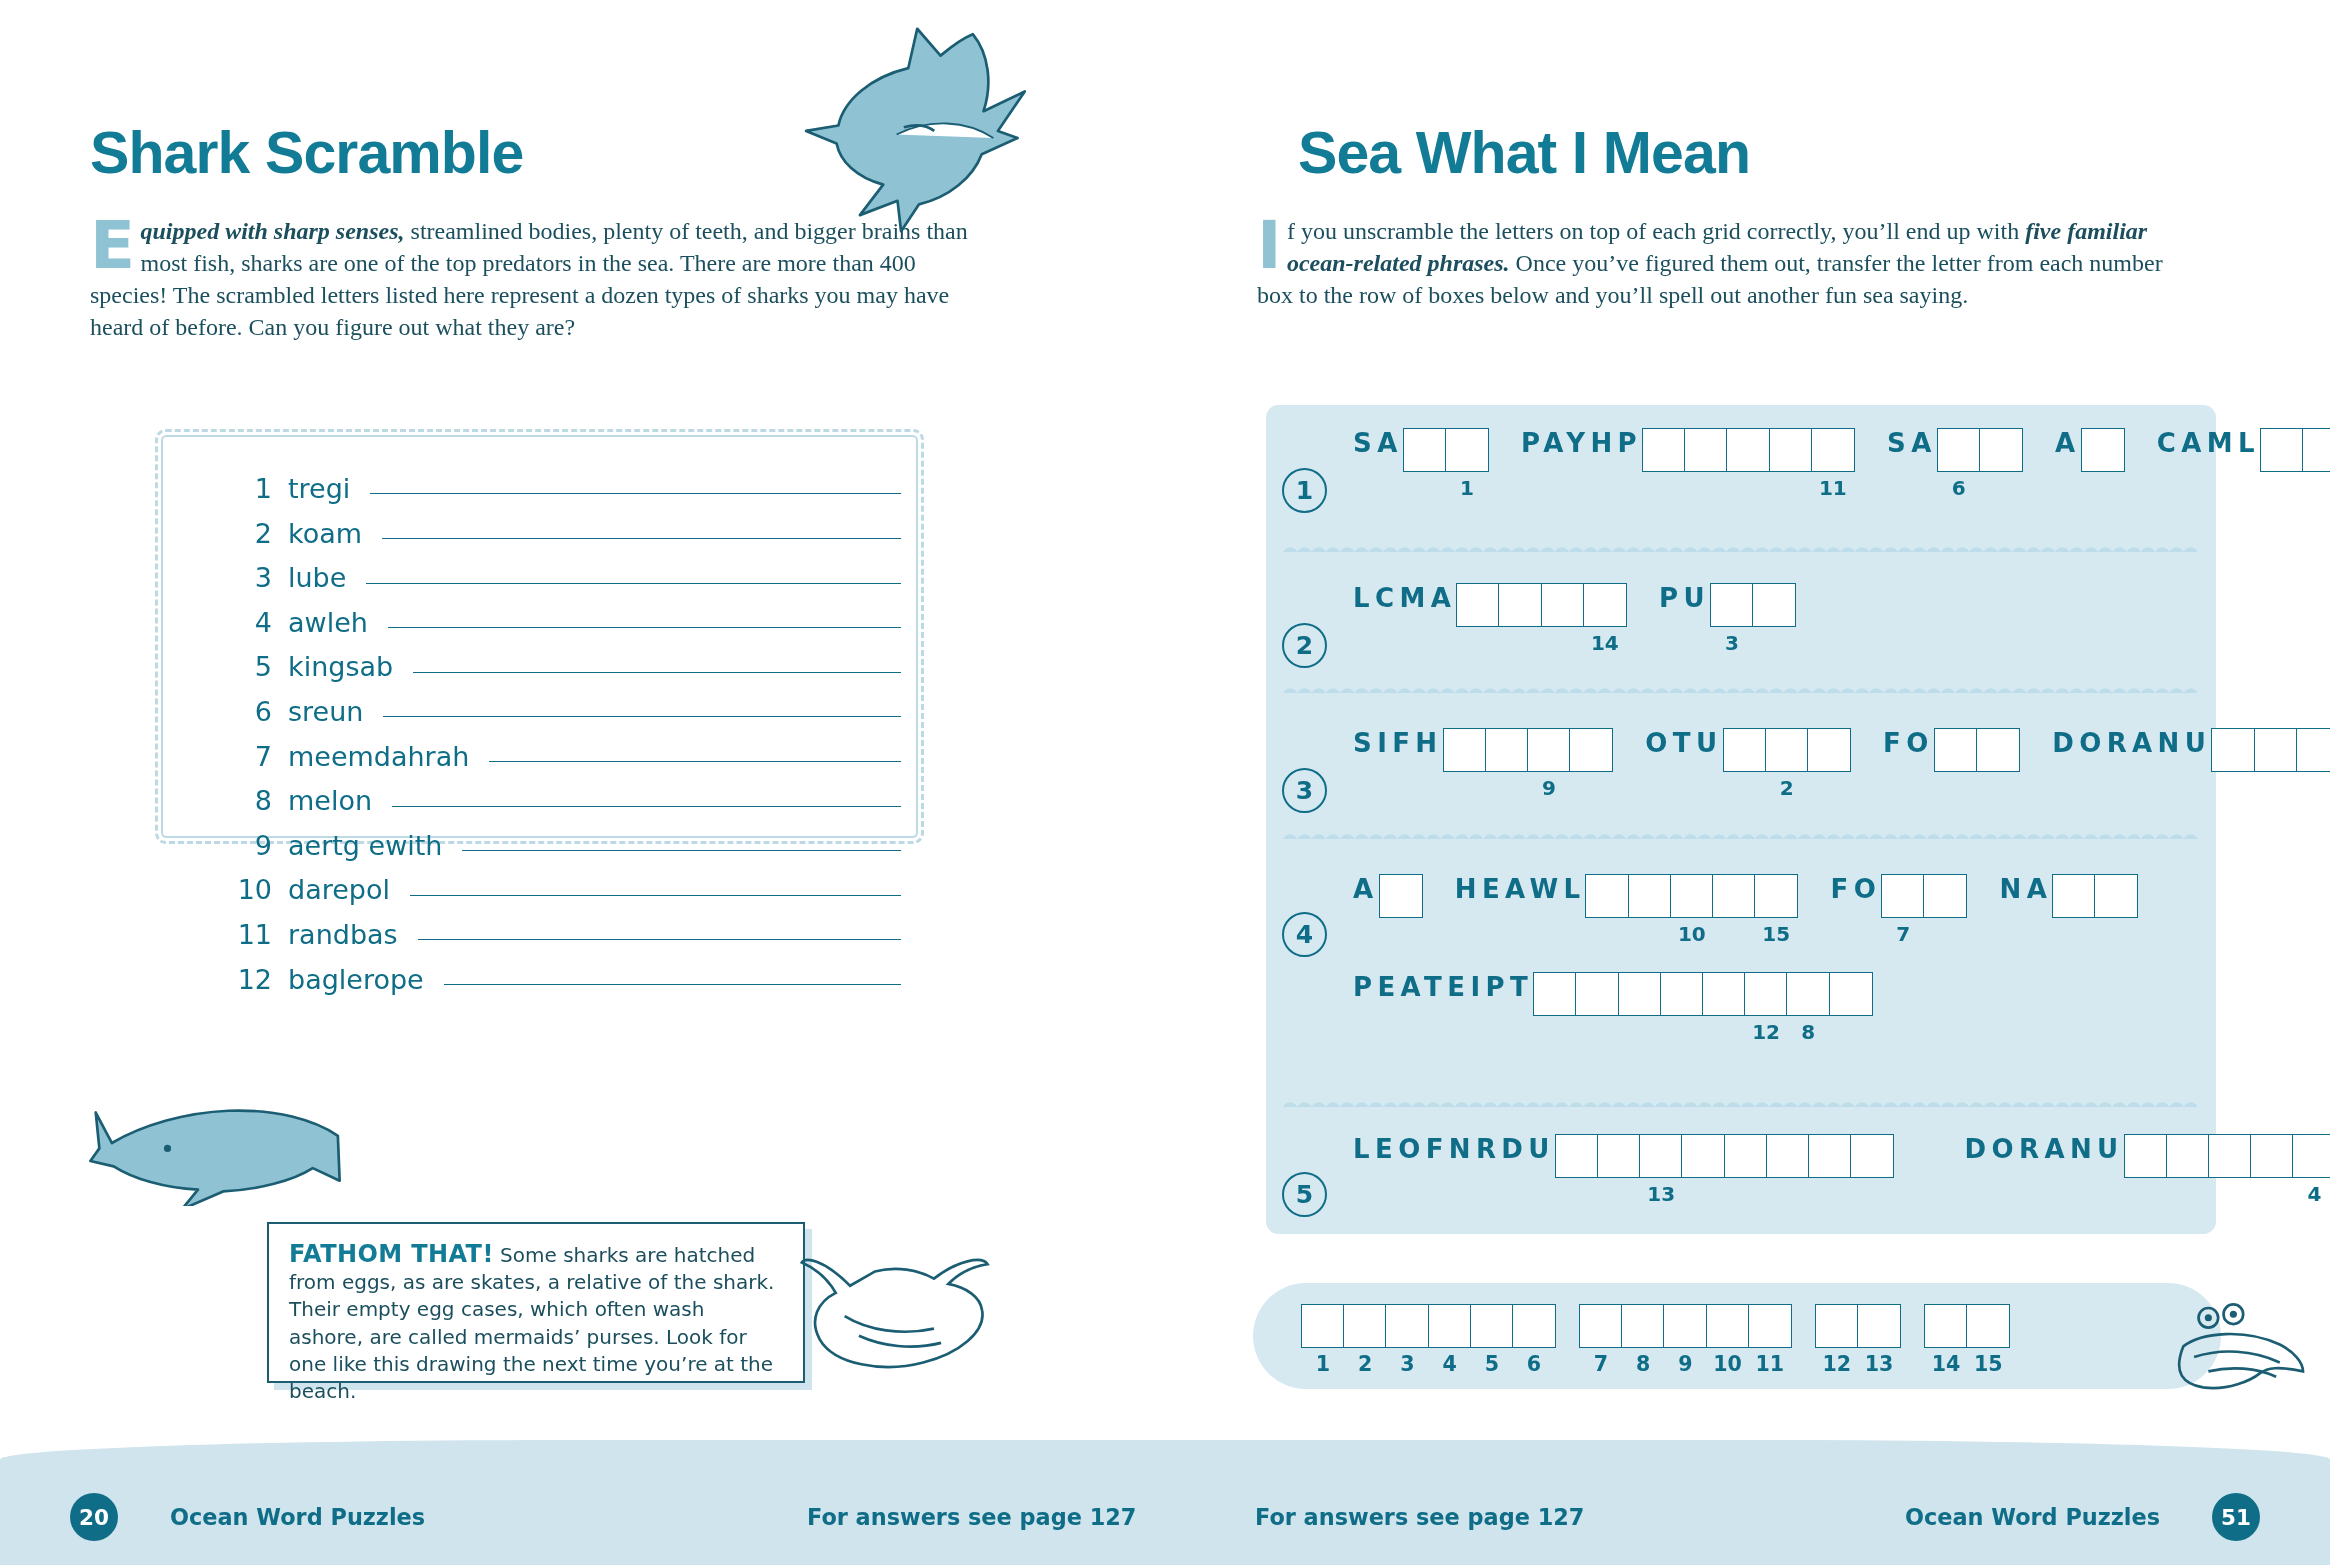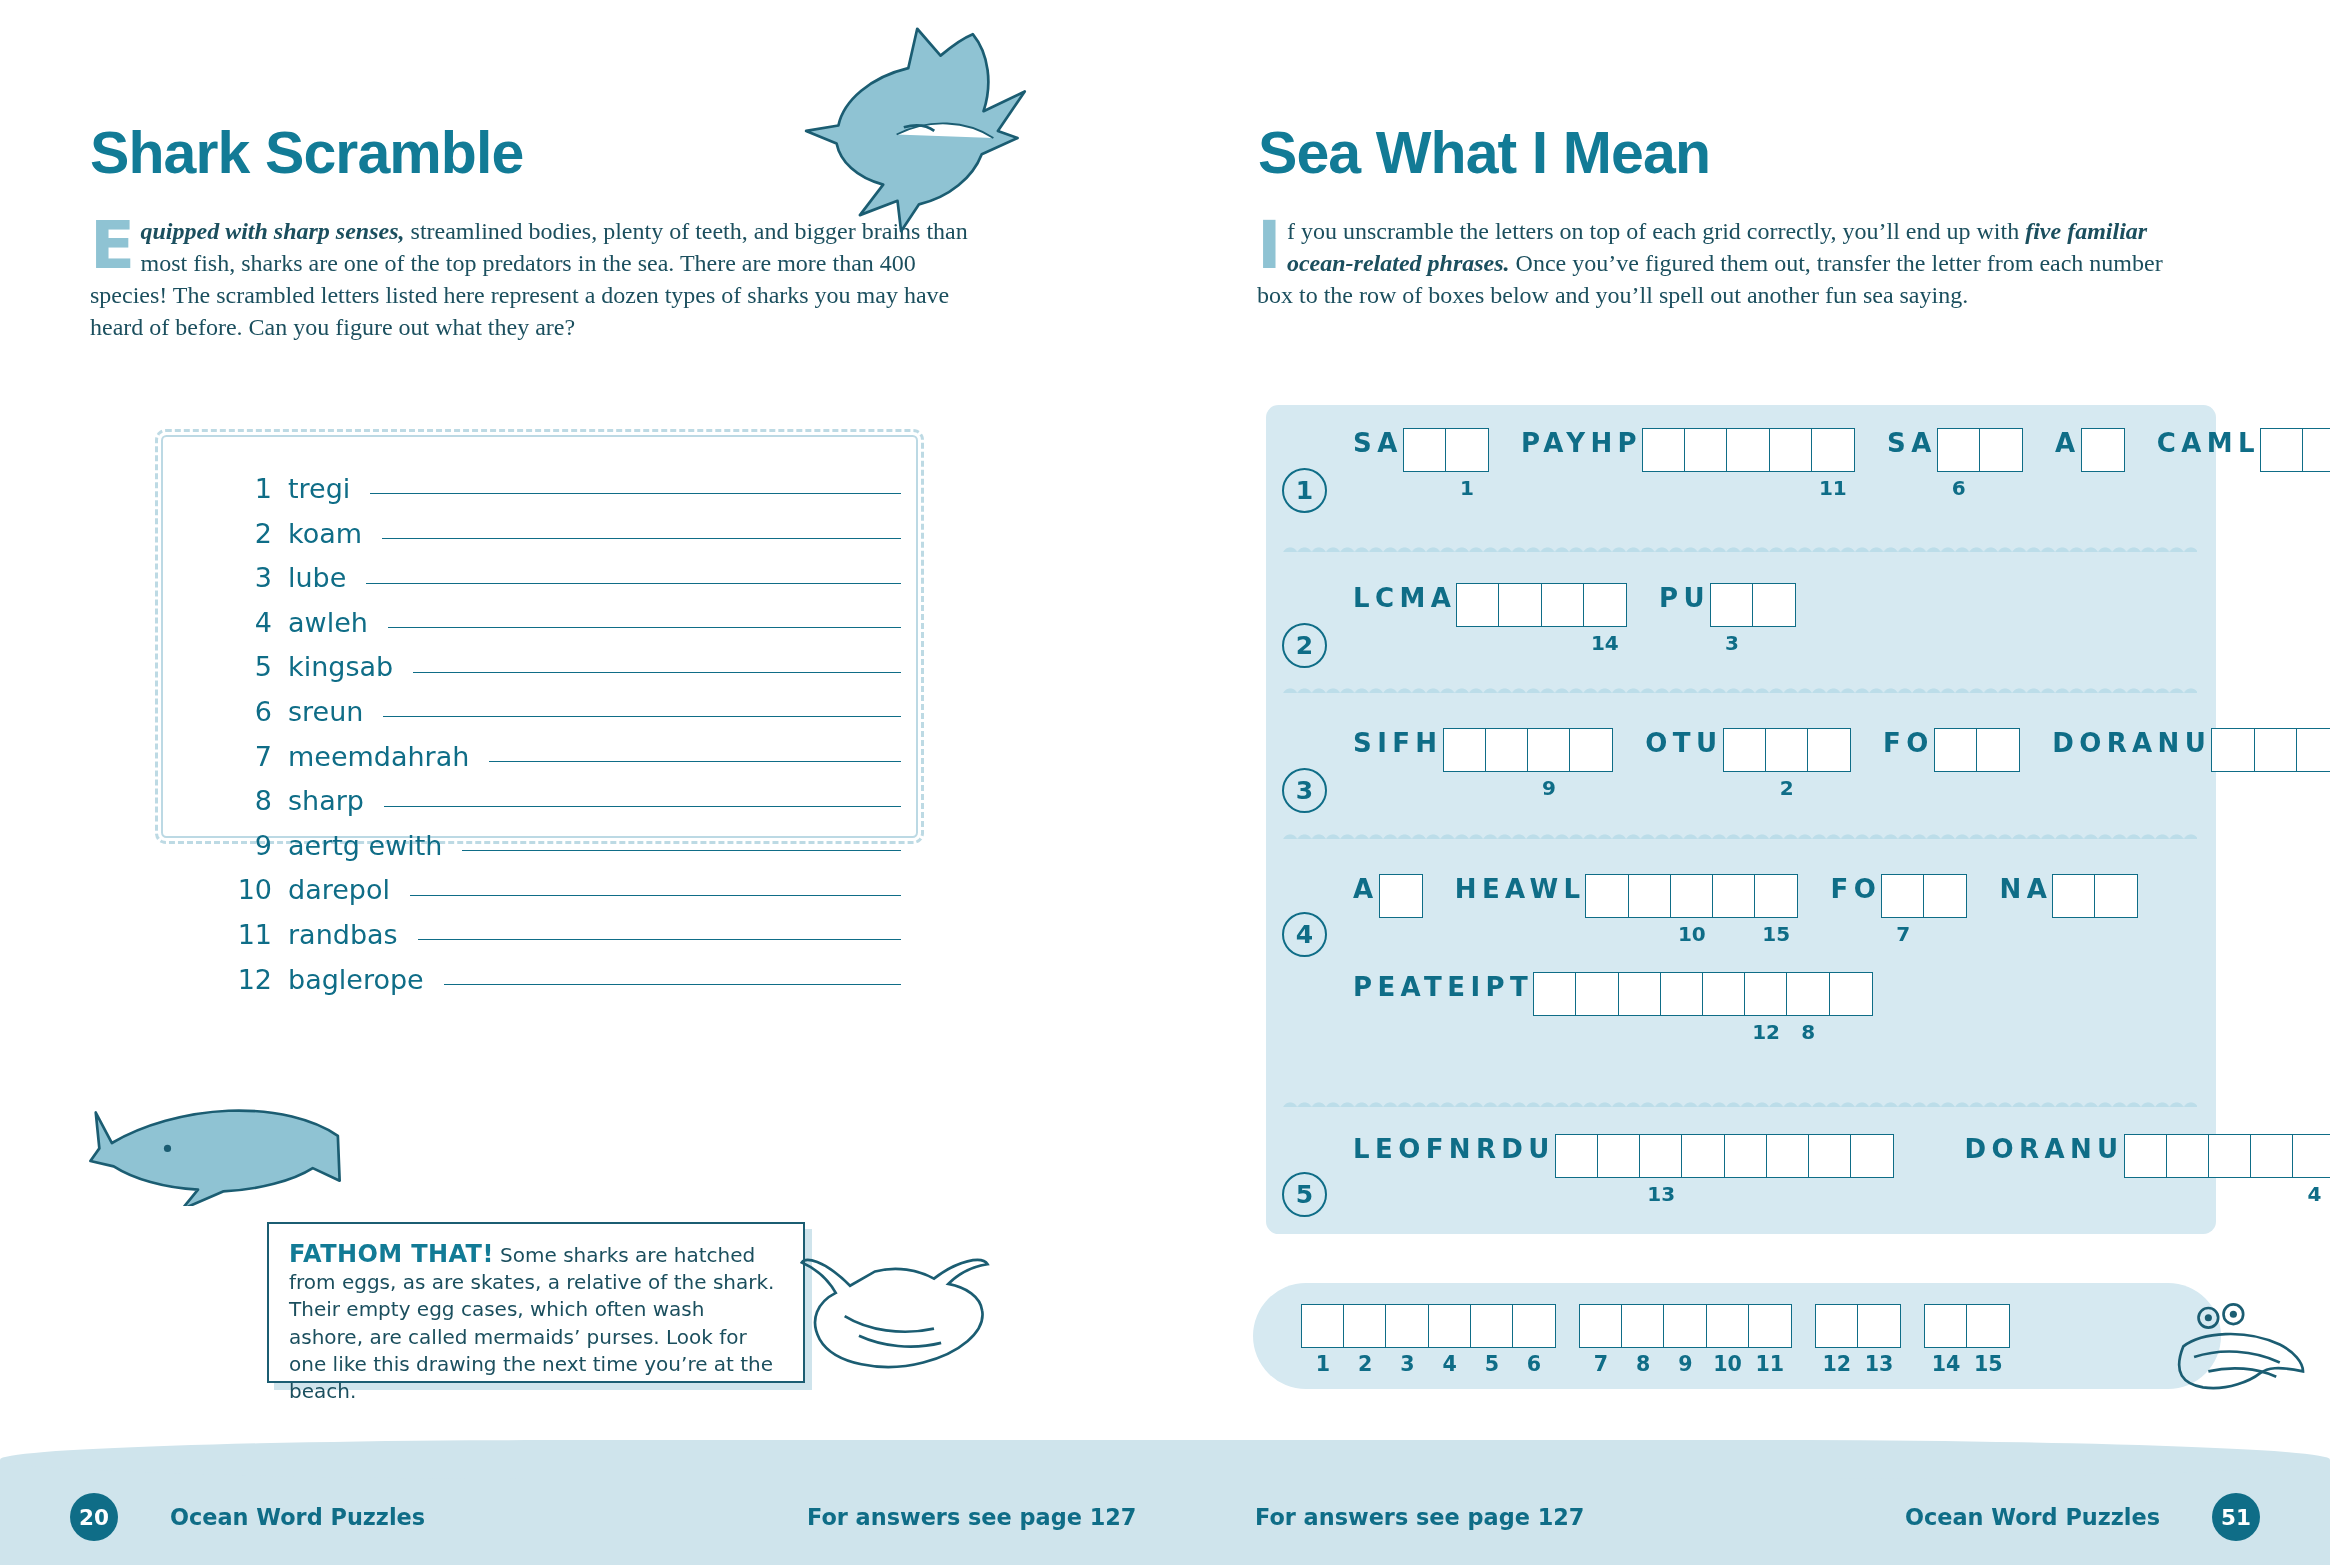--- a/index.html
+++ b/index.html
@@ -106,7 +106,7 @@
   }
 
   
-  #right-title { position:absolute; left:1258px; top:124px; }
+  #right-title { position:absolute; left:1298px; top:124px; }
   #right-intro { position:absolute; left:1257px; top:215px; width:923px; }
 
   .grid-panel {

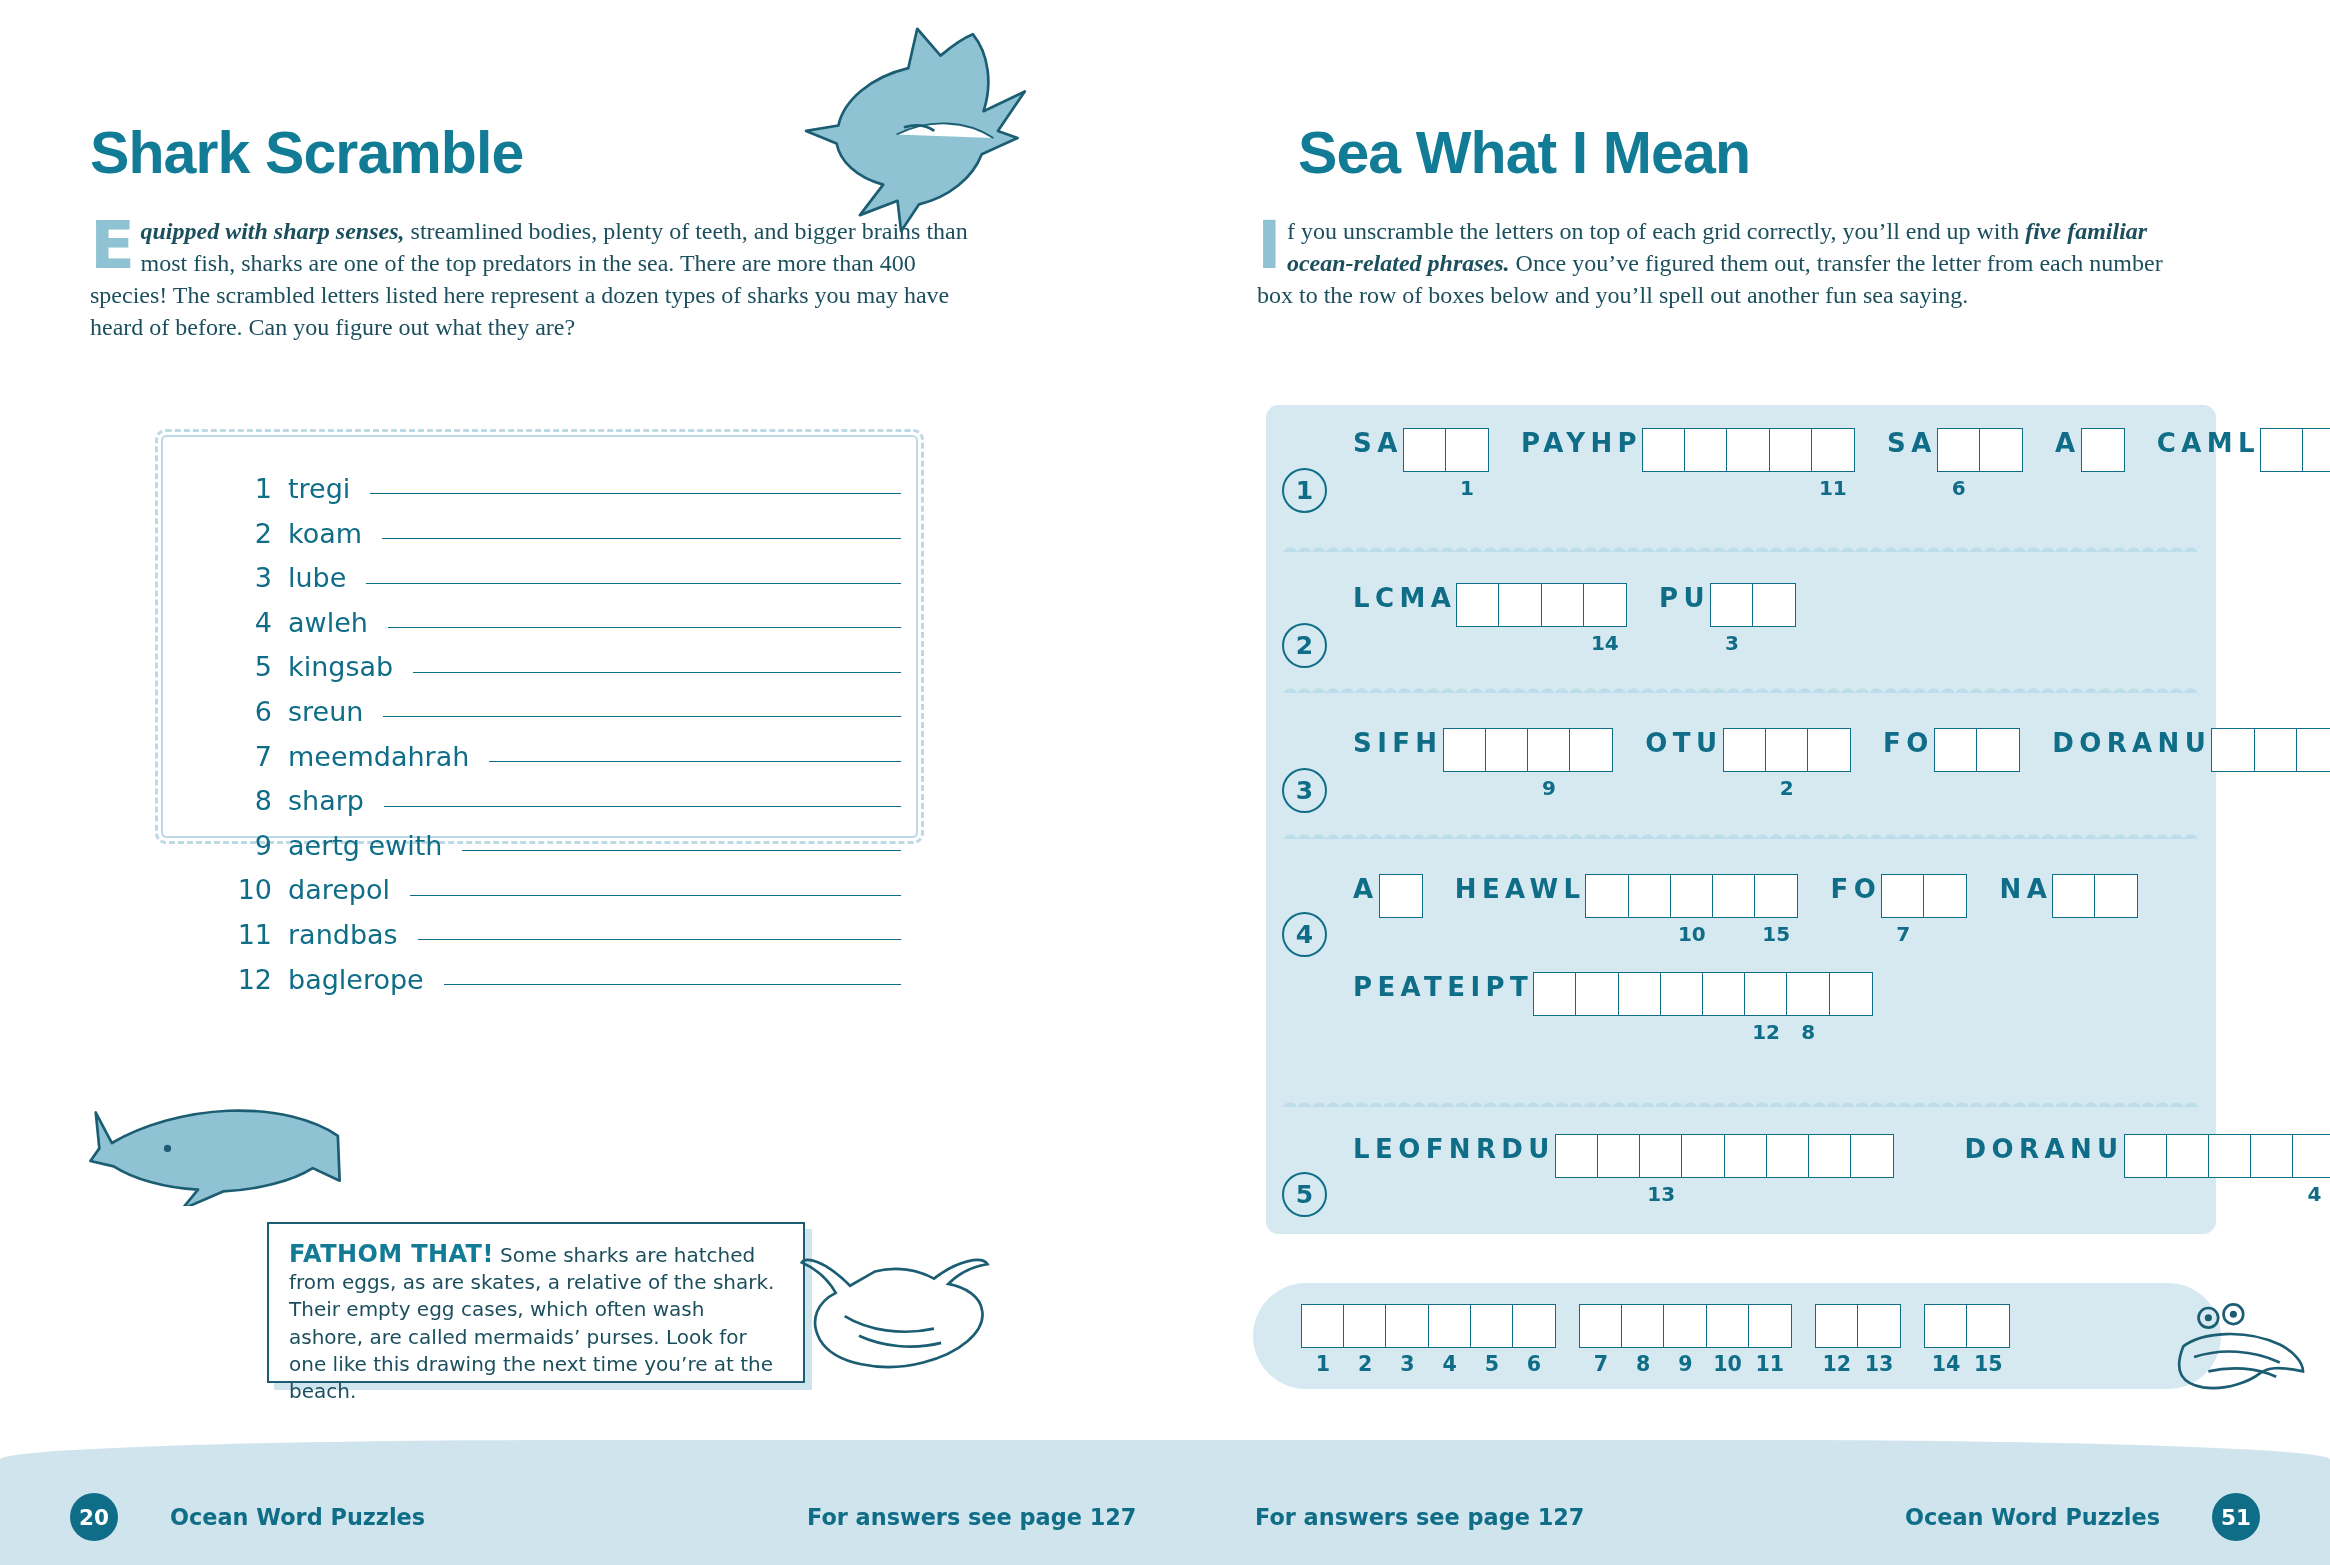--- a/index.html
+++ b/index.html
@@ -256,7 +256,7 @@
     </div>
     <div class="list-item">
       <span class="li-num">8</span>
-      <span class="li-word">sharp</span>
+      <span class="li-word">melon</span>
       <span class="li-rule"></span>
     </div>
     <div class="list-item">

